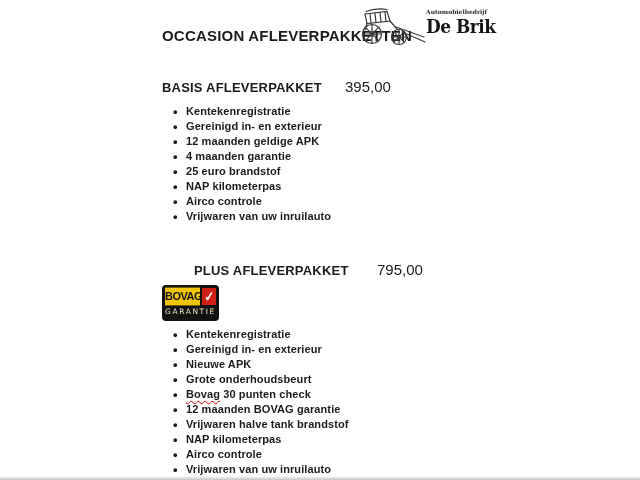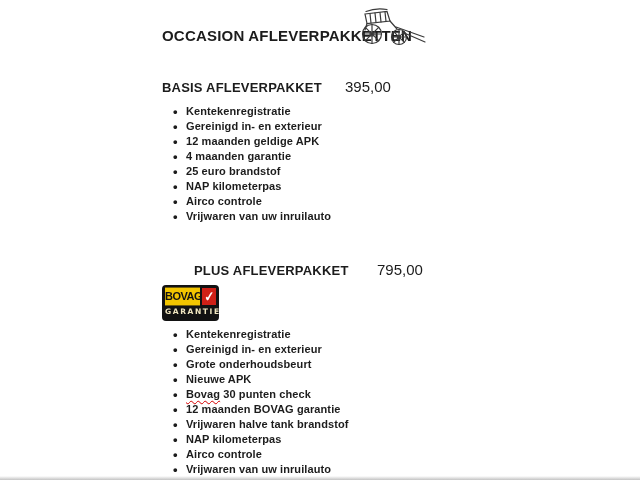--- a/index.html
+++ b/index.html
@@ -128,6 +128,10 @@
         <path d="M42,26 L65,36"></path>
       </g>
     </svg>
+    <div class="brand-text">
+      <div class="brand-small">Automobielbedrijf</div>
+      <div class="brand-name">De Brik</div>
+    </div>
   </div>
 
   <div class="pkg-header basis">

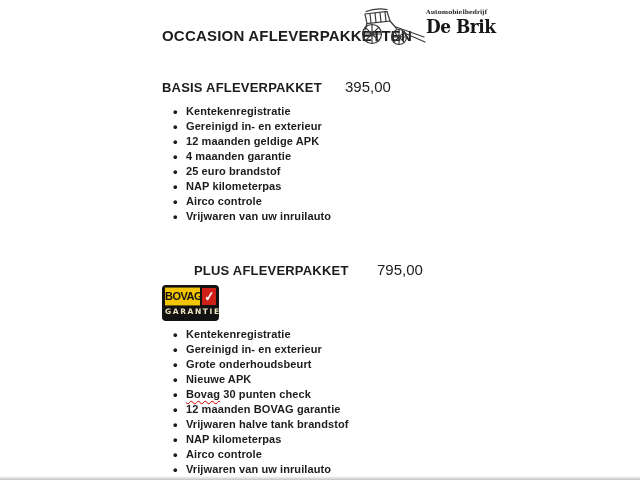--- a/index.html
+++ b/index.html
@@ -86,7 +86,7 @@
   }
   .bovag-check span { transform: rotate(-6deg); }
   .bovag-sub {
-    color: #f0e6c0; font-size: 7.5px; font-weight: bold;
+    color: #f0e6c0; font-size: 7.5px; font-weight: normal;
     letter-spacing: 1.6px; text-align: center; line-height: 13px;
     font-family: "DejaVu Sans", sans-serif;
   }

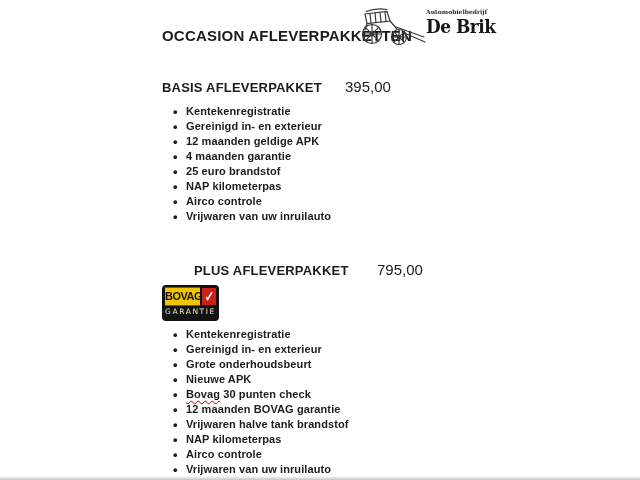--- a/index.html
+++ b/index.html
@@ -167,8 +167,8 @@
   <ul class="pkg-items plus">
     <li>Kentekenregistratie</li>
     <li>Gereinigd in- en exterieur</li>
+    <li>Nieuwe APK</li>
     <li>Grote onderhoudsbeurt</li>
-    <li>Nieuwe APK</li>
     <li><span class="squiggle">Bovag</span><span> 30 punten check</span></li>
     <li>12 maanden BOVAG garantie</li>
     <li>Vrijwaren halve tank brandstof</li>

